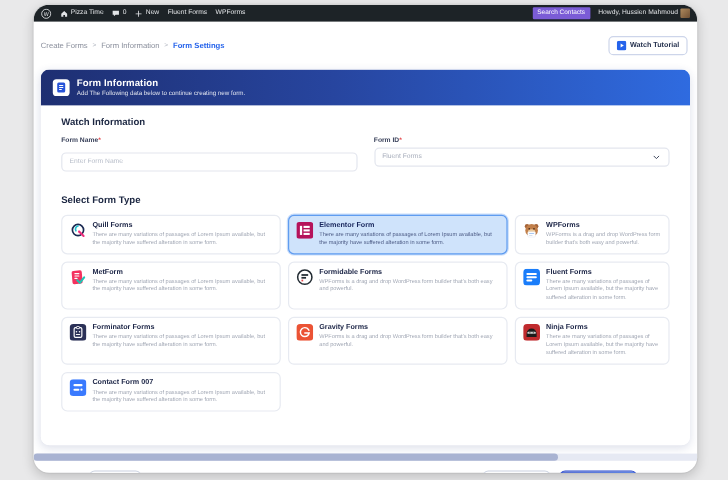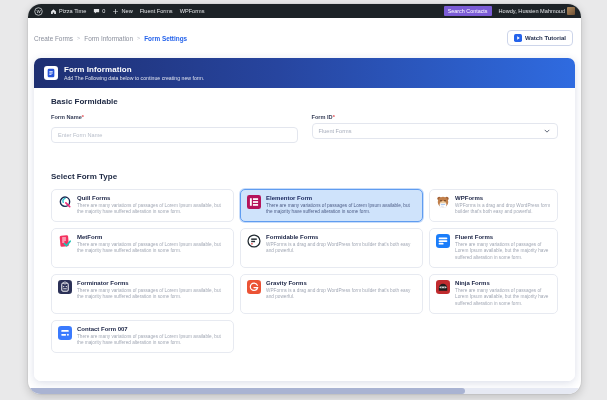--- a/index.html
+++ b/index.html
@@ -193,7 +193,7 @@
     </div>
 
     <div class="cardbody">
-      <div class="section-title">Basic Formidable</div>
+      <div class="section-title">Watch Information</div>
 
       <div class="fields">
         <div class="field">

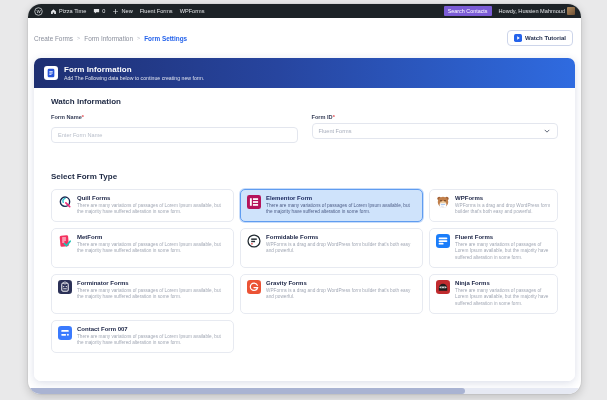--- a/index.html
+++ b/index.html
@@ -211,7 +211,7 @@
         </div>
       </div>
 
-      <div class="section-title" style="margin-top:29px;">Select Form Type</div>
+      <div class="section-title" style="margin-top:19px;">Select Form Type</div>
 
       <div class="typegrid">
 

